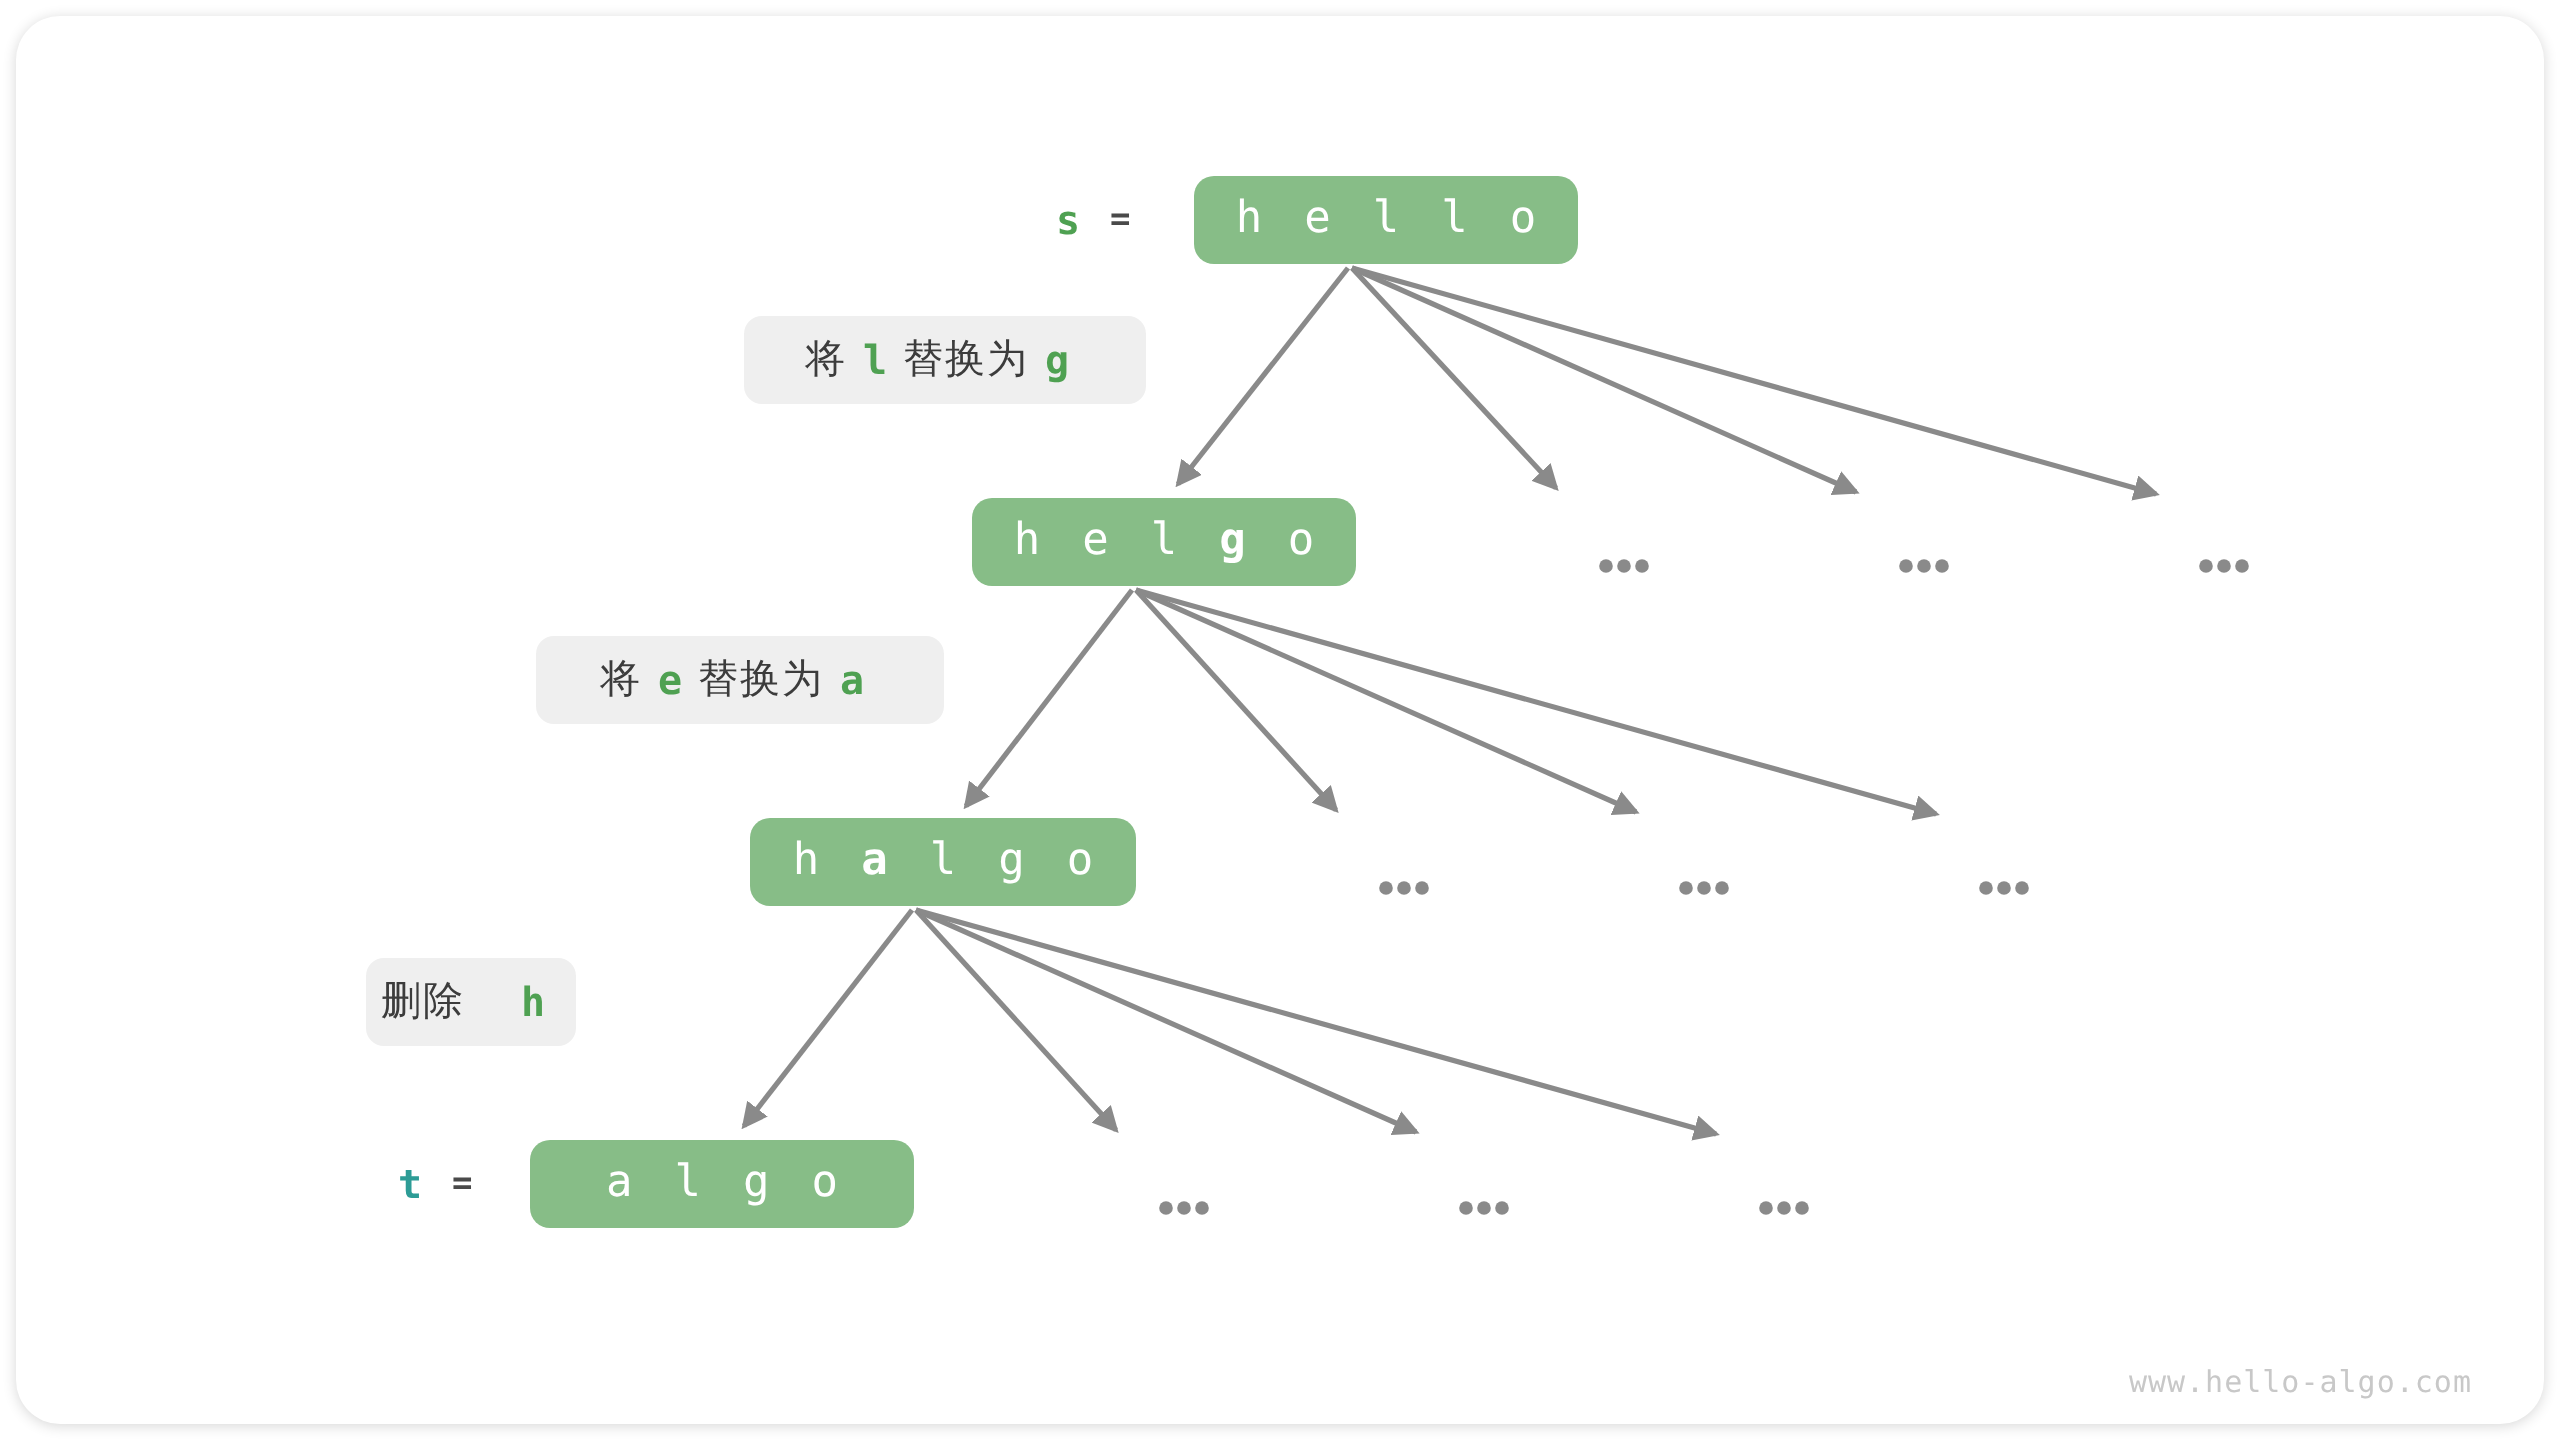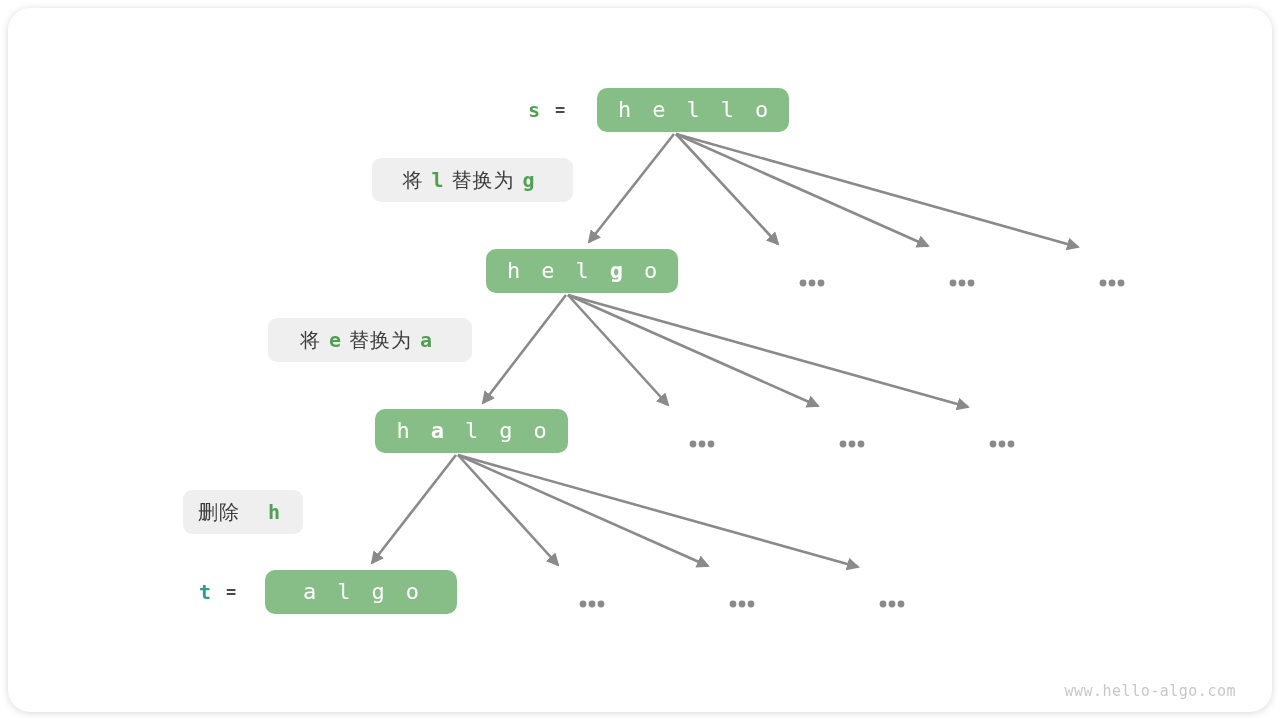--- a/index.html
+++ b/index.html
@@ -159,7 +159,7 @@
       <span class="cjk" style="color: rgb(60, 60, 60);">替换为</span>
       <span class="codechar" style="color: rgb(79, 161, 82);">a</span>
     </div>
-    <div class="oplabel" style="left: 183px; top: 490px; width: 120px; height: 44px; background: rgb(239, 239, 239); gap: 20px;">
+    <div class="oplabel" style="left: 183px; top: 479px; width: 105px; height: 44px; background: rgb(239, 239, 239); gap: 20px;">
       <span class="cjk" style="color: rgb(60, 60, 60);">删除</span>
       <span class="codechar" style="color: rgb(79, 161, 82);">h</span>
     </div>

